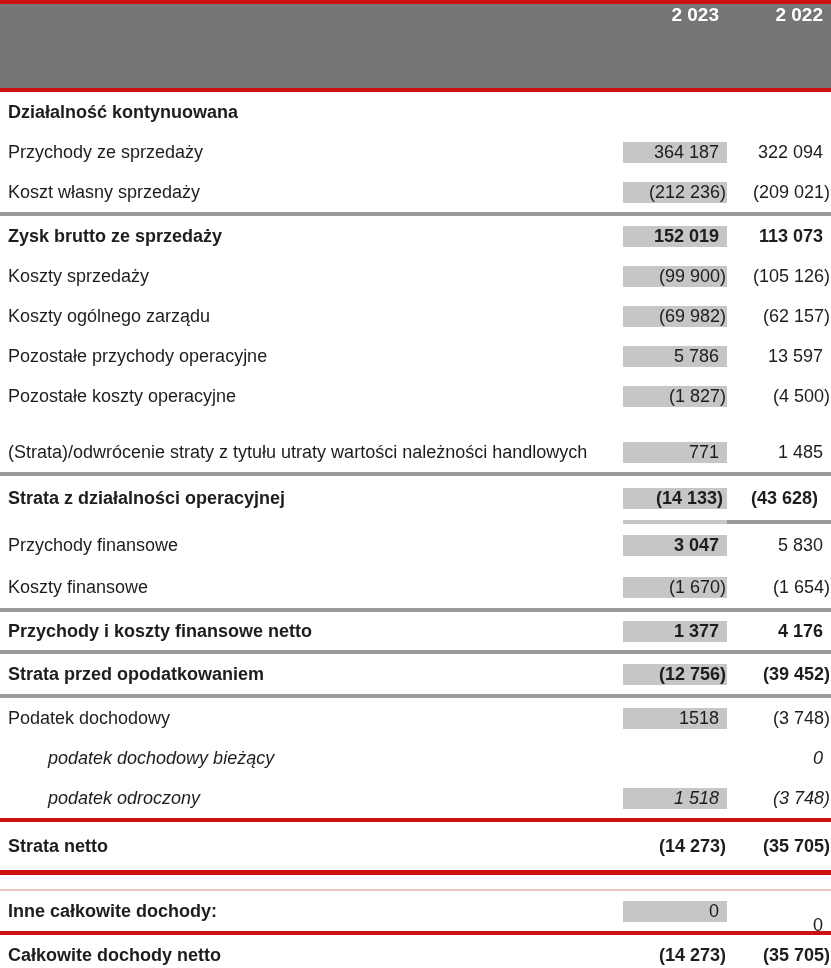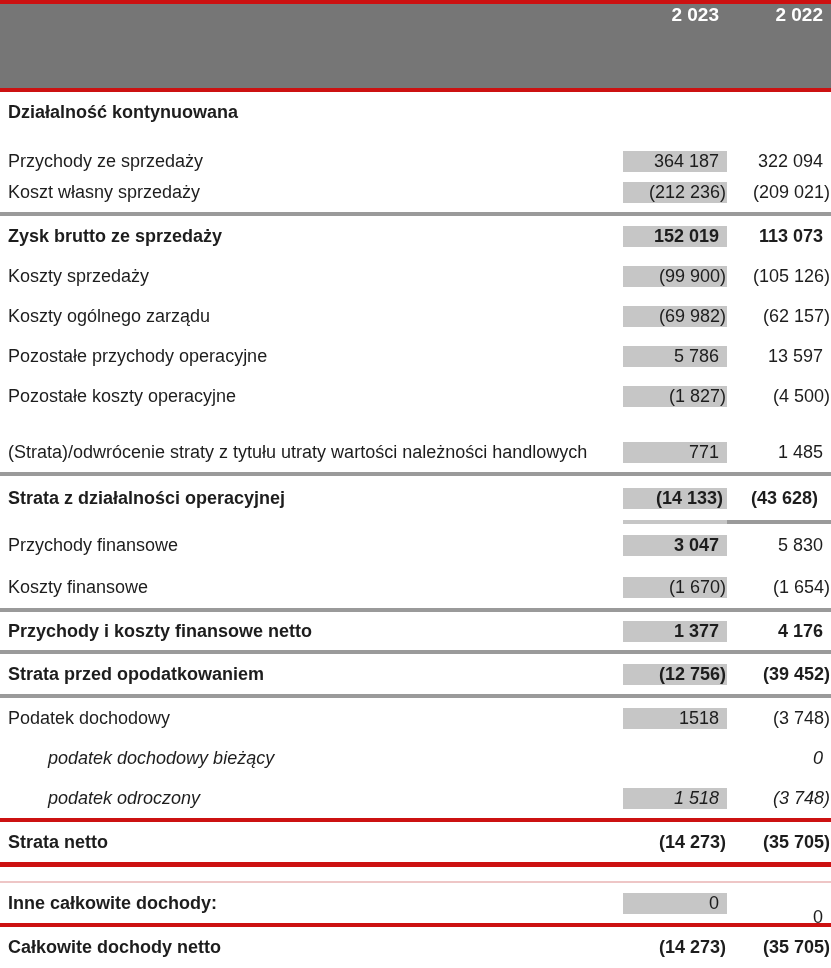--- a/index.html
+++ b/index.html
@@ -49,7 +49,7 @@
     <div class="cell v23 graycol" style="padding-right: 8px;"></div>
     <div class="cell v22" style="padding-right: 8px;"></div>
   </div>
-      <div class="row" style="height: 40px; align-items: flex-end;">
+      <div class="row" style="height: 40px;">
     <div class="cell label">Przychody ze sprzedaży</div>
     <div class="cell v23 graycol" style="padding-right: 8px;">364 187</div>
     <div class="cell v22" style="padding-right: 8px;">322 094</div>

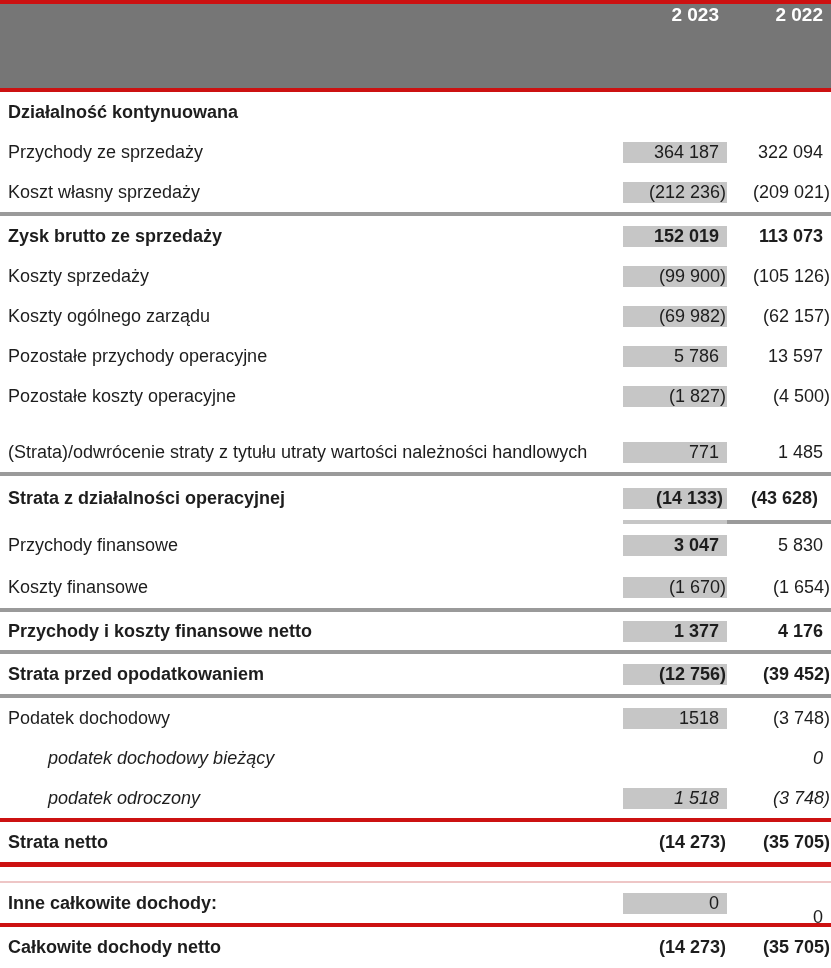--- a/index.html
+++ b/index.html
@@ -145,7 +145,7 @@
     <div class="cell v22 italic" style="padding-right: 1px;">(3 748)</div>
   </div>
       <div class="sep sep-red" style="height: 4px;"></div>
-      <div class="row" style="height: 40px;">
+      <div class="row" style="height: 48px;">
     <div class="cell label bold">Strata netto</div>
     <div class="cell v23 bold" style="padding-right: 1px;">(14 273)</div>
     <div class="cell v22 bold" style="padding-right: 1px;">(35 705)</div>

